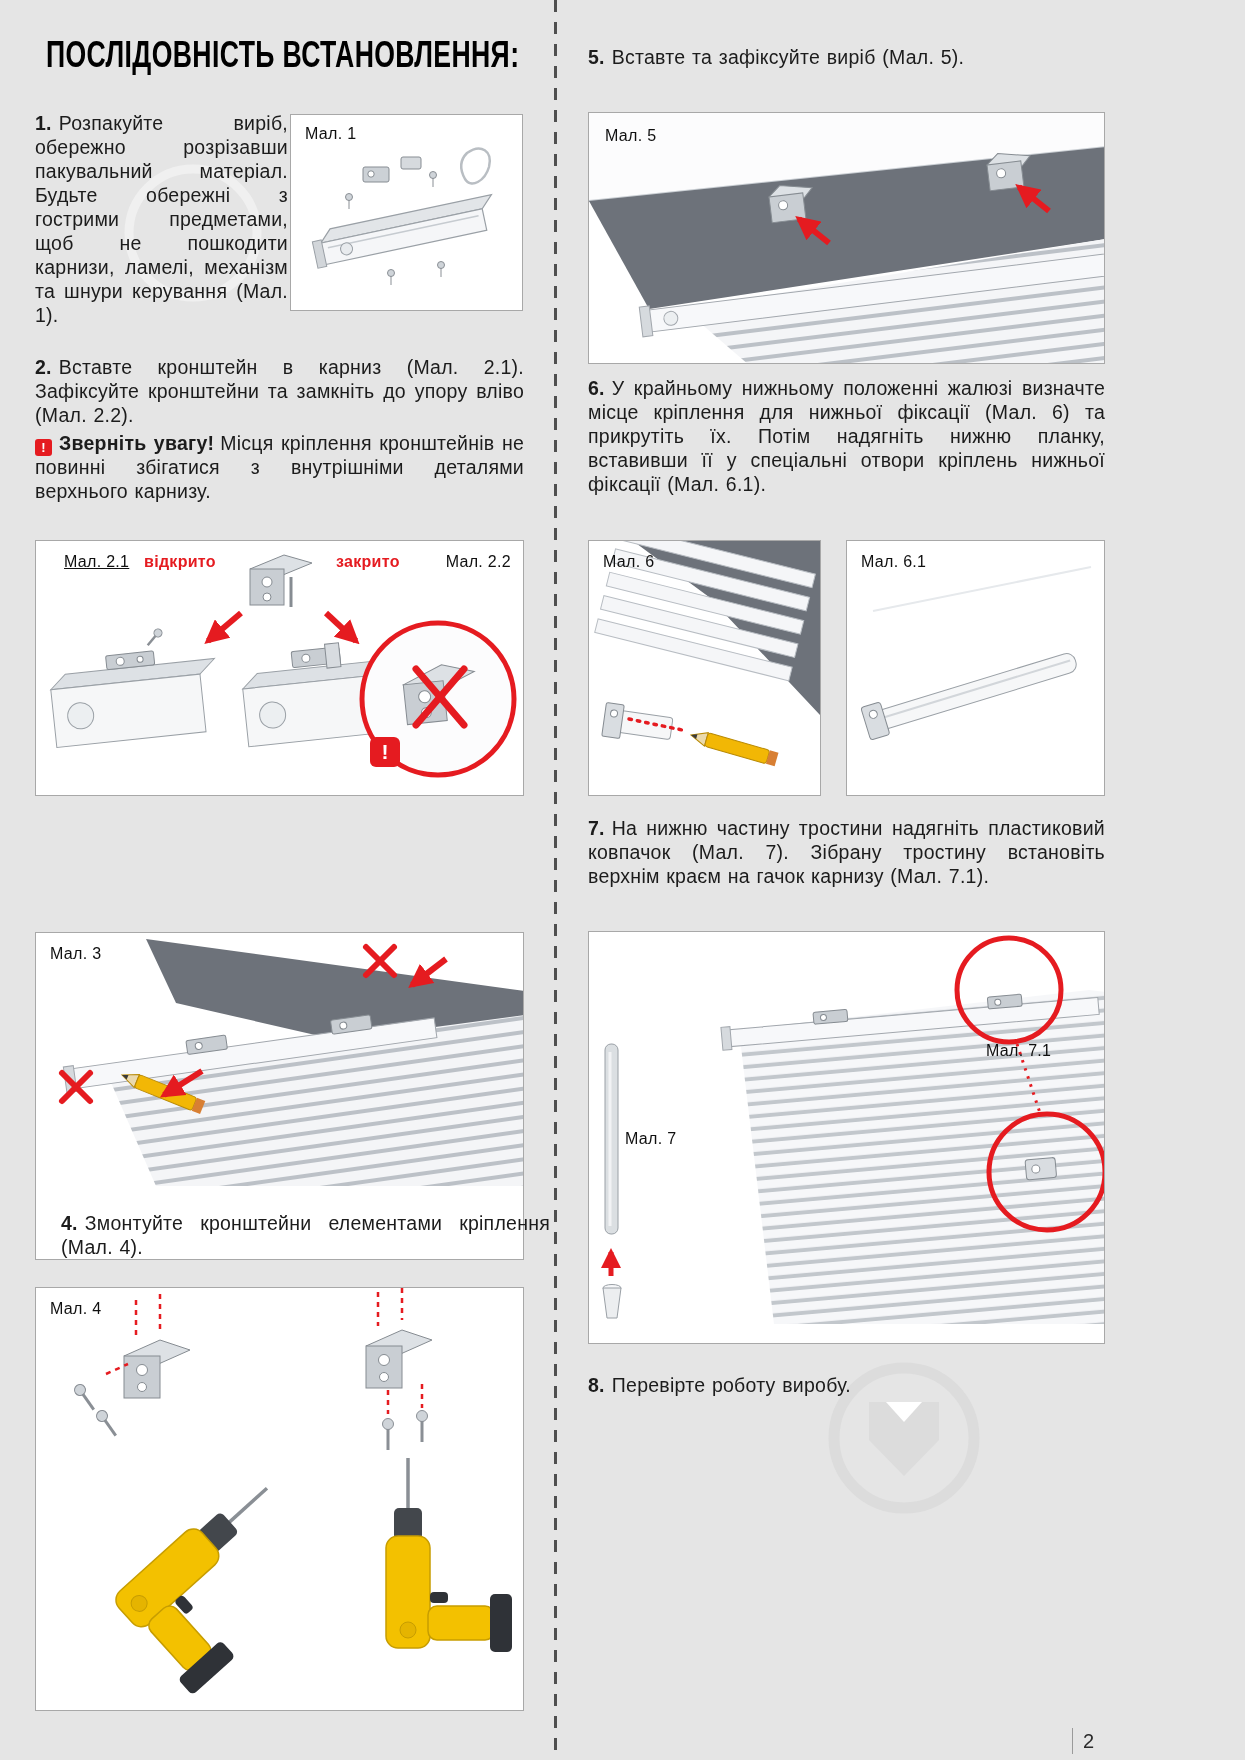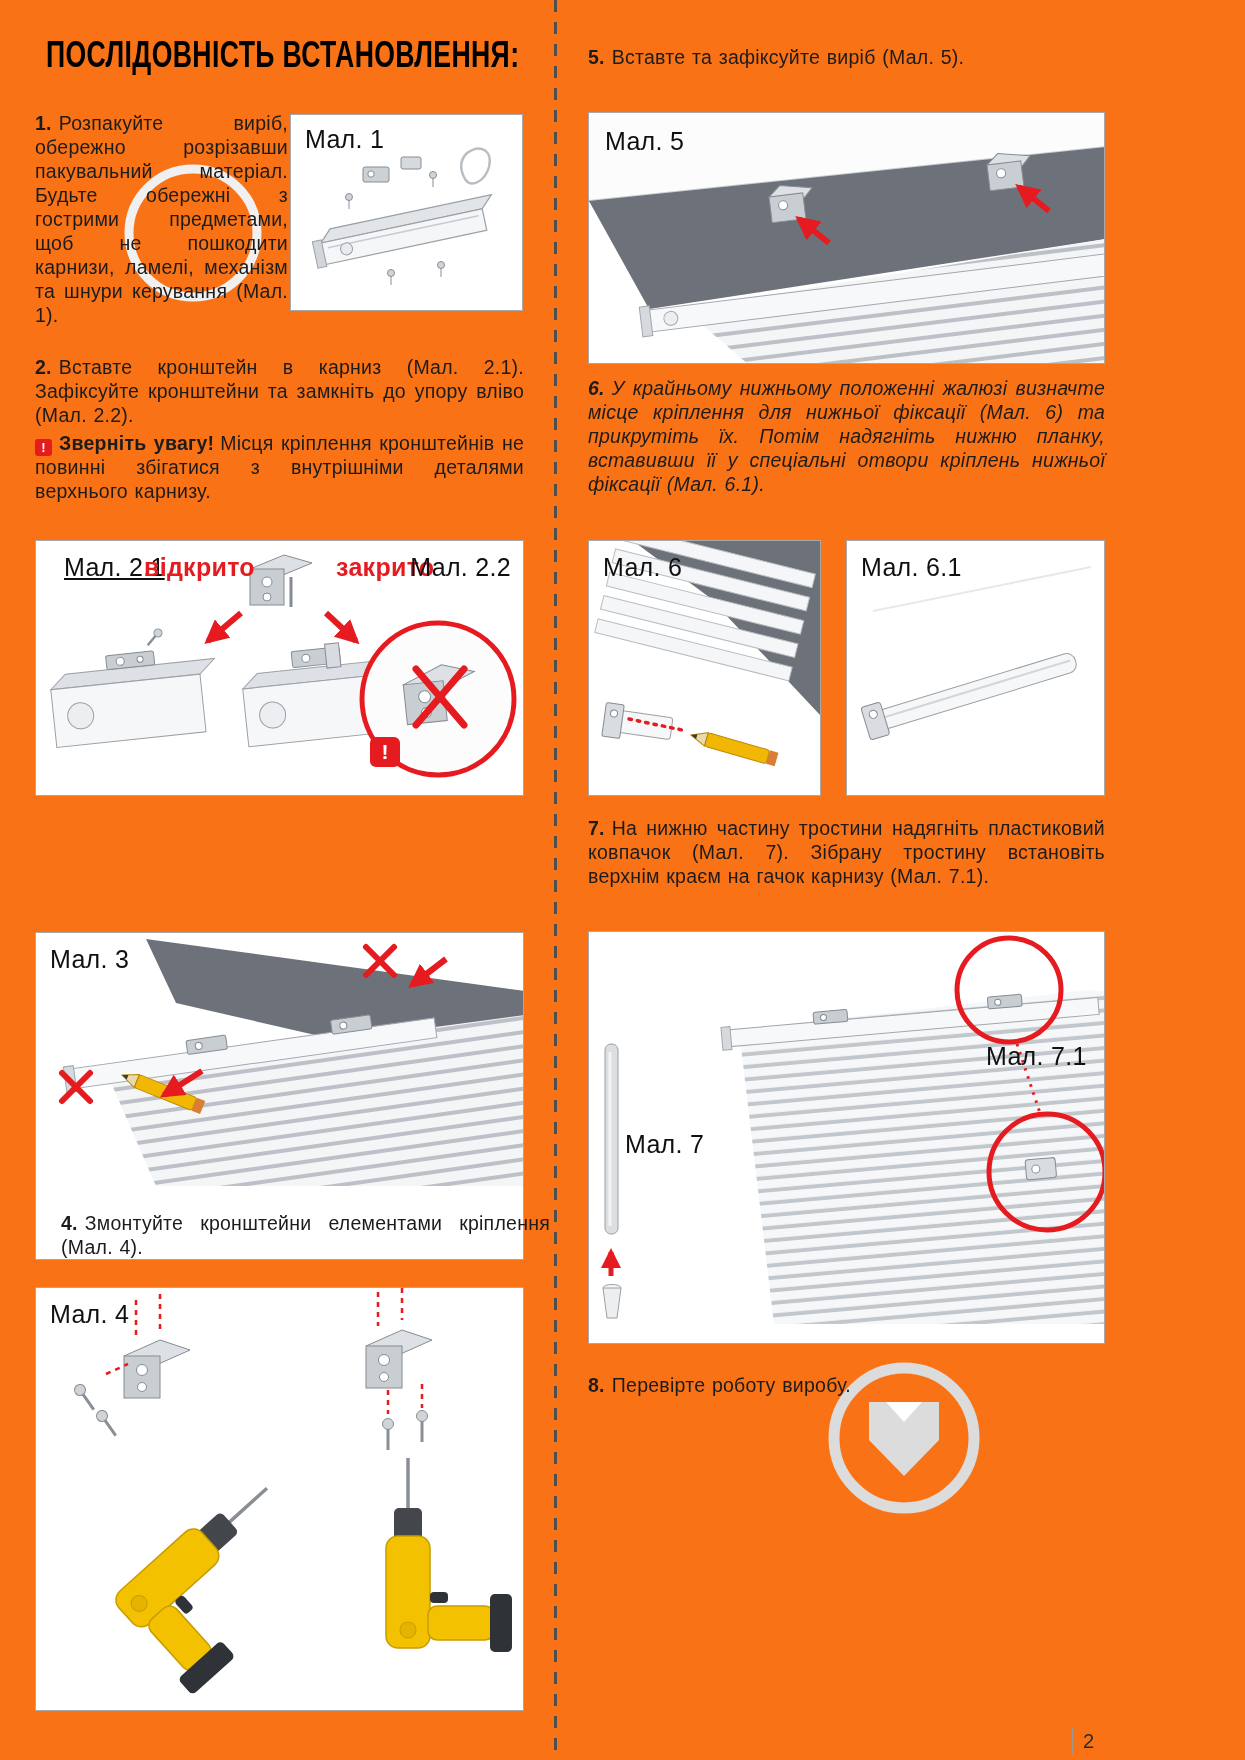--- a/index.html
+++ b/index.html
@@ -5,7 +5,7 @@
   * { margin:0; padding:0; box-sizing:border-box; }
   html,body { background:#ffffff; }
   body { width:1245px; height:1760px; font-family:"Liberation Sans", sans-serif; color:#1b1b1b; }
-  .page { position:relative; width:1245px; height:1760px; background:#f97316; overflow:hidden; }
+  .page { position:relative; width:1245px; height:1760px; background:#e5e5e5; overflow:hidden; }
 
   .divider { position:absolute; left:554px; top:0; bottom:0; width:3px;
     background:repeating-linear-gradient(180deg,#4f4f4f 0 12px,transparent 12px 22px); }

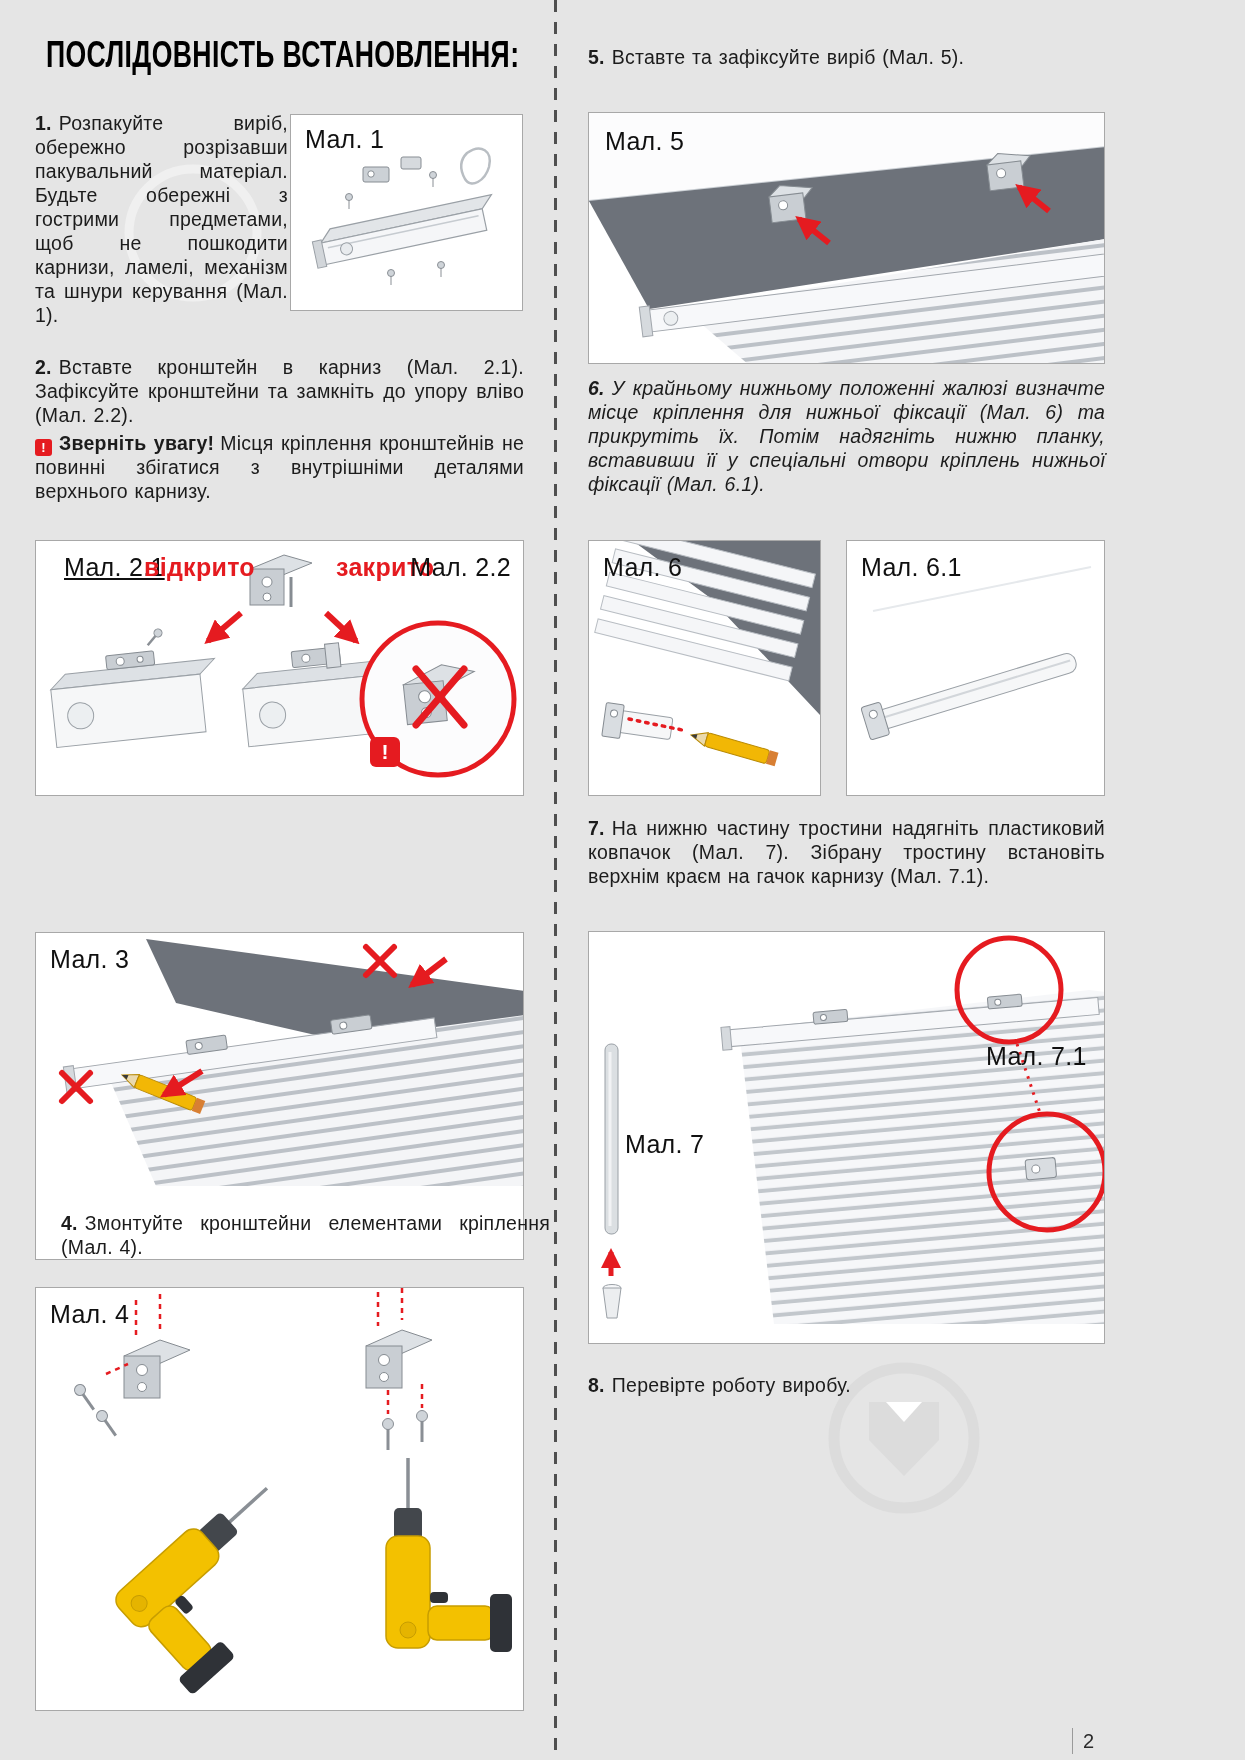--- a/index.html
+++ b/index.html
@@ -27,7 +27,7 @@
 
   .figure { position:absolute; z-index:1; border:1.5px solid #a8a8a8; background:#fff; overflow:hidden; }
   .figure svg { position:absolute; left:0; top:0; }
-  .fig-label { position:absolute; z-index:3; font-size:25px; letter-spacing:0.3px; color:#101010; white-space:nowrap; }
+  .fig-label { position:absolute; z-index:3; font-size:16px; letter-spacing:0.3px; color:#101010; white-space:nowrap; }
   .fig-label.red { color:#e51b20; font-weight:700; }
 
   .exclaim-badge { position:absolute; z-index:4; width:30px; height:30px; background:#e51b20;

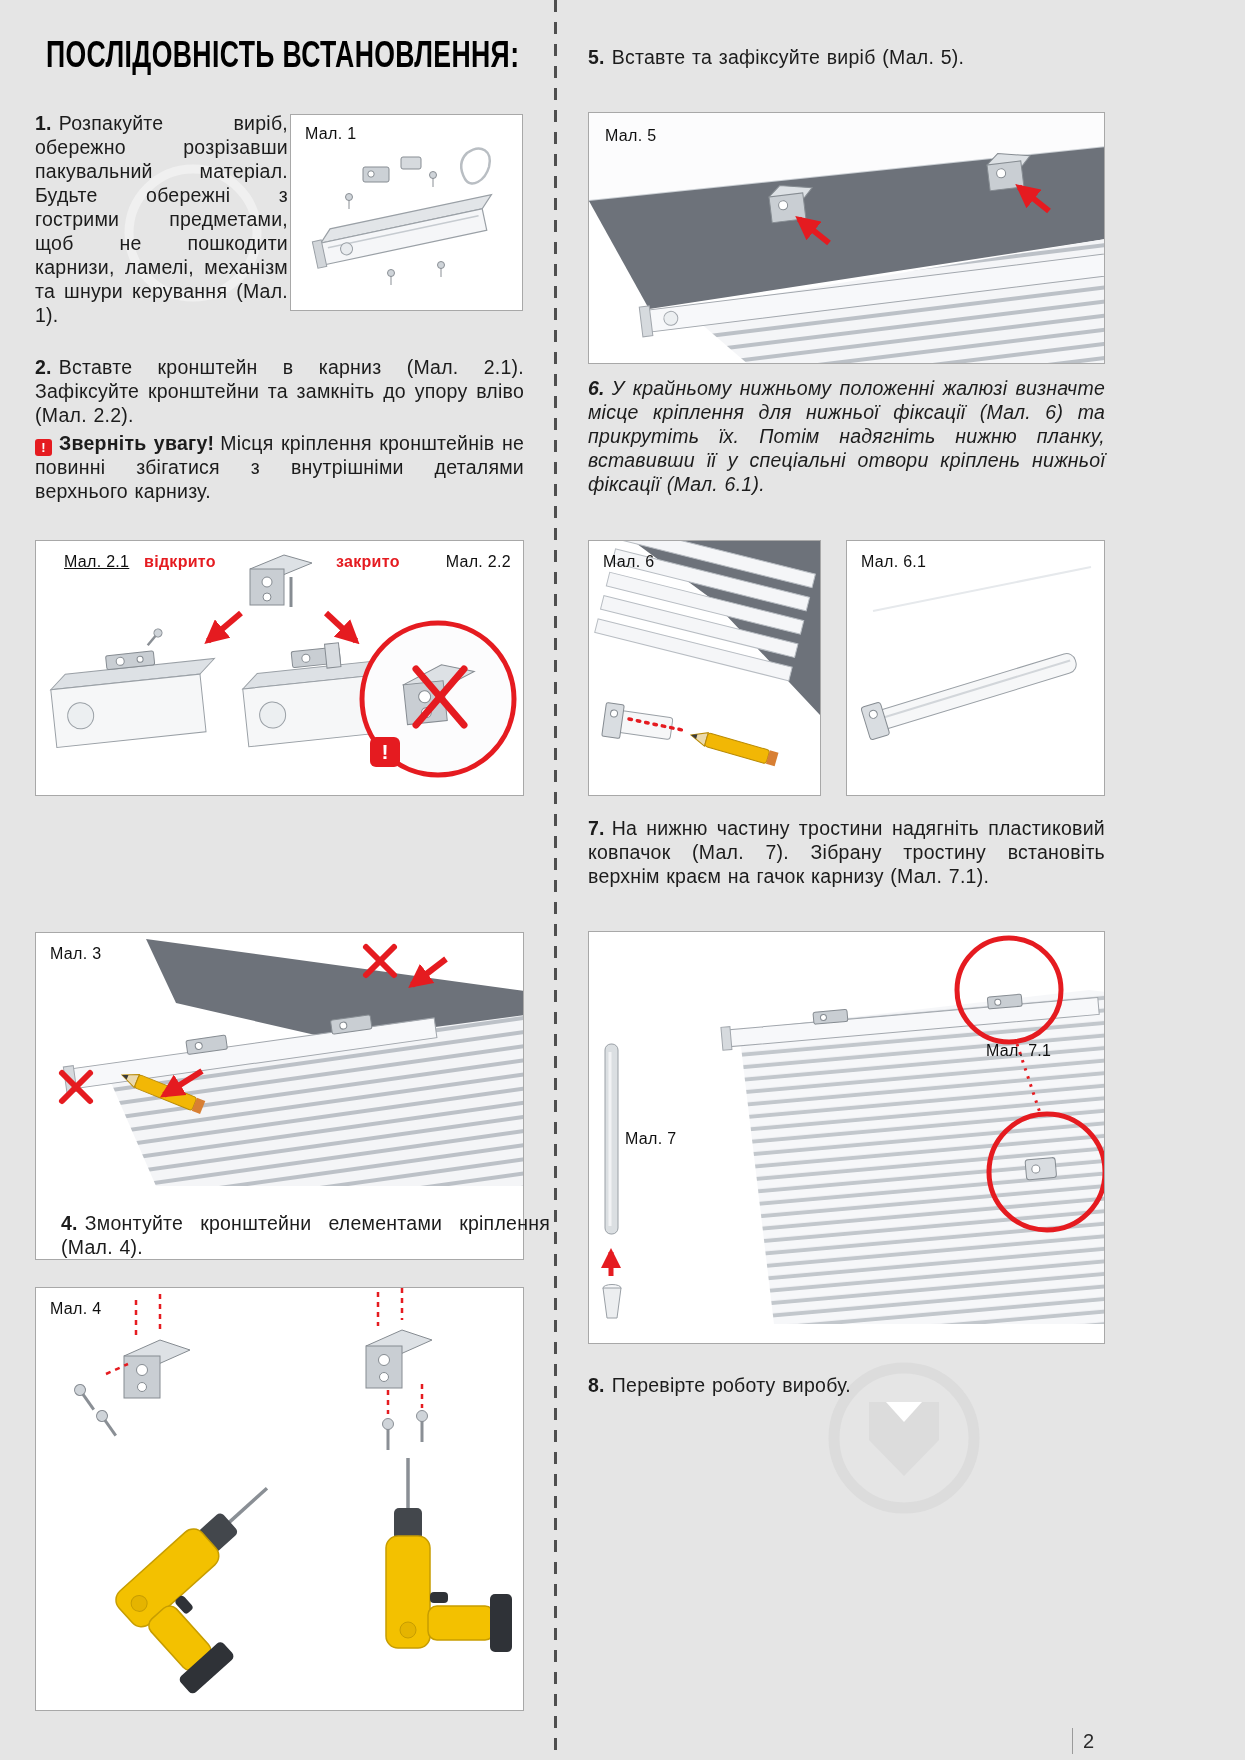--- a/index.html
+++ b/index.html
@@ -295,7 +295,7 @@
     </svg>
   </div>
 
-  <div class="step" style="left:588px; top:377px; width:517px;font-style:italic;">
+  <div class="step" style="left:588px; top:377px; width:517px;">
     <p><span class="num">6.</span><span>У крайньому нижньому положенні жалюзі визначте місце кріплення для нижньої фіксації (Мал. 6) та прикрутіть їх. Потім надягніть нижню планку, вставивши її у спеціальні отвори кріплень нижньої фіксації (Мал. 6.1).</span></p>
   </div>
 

